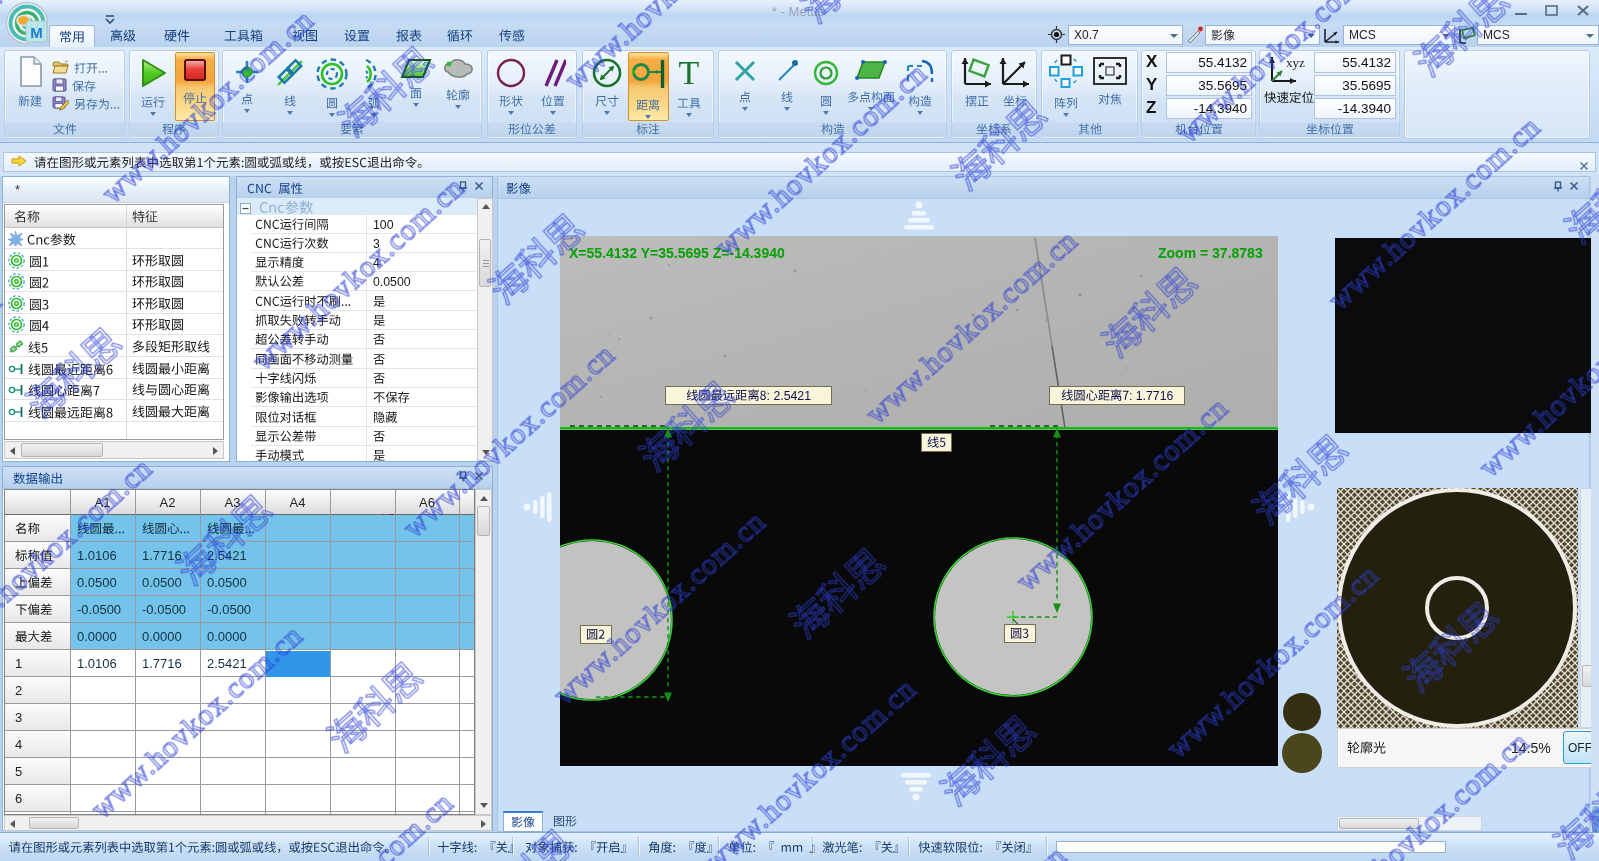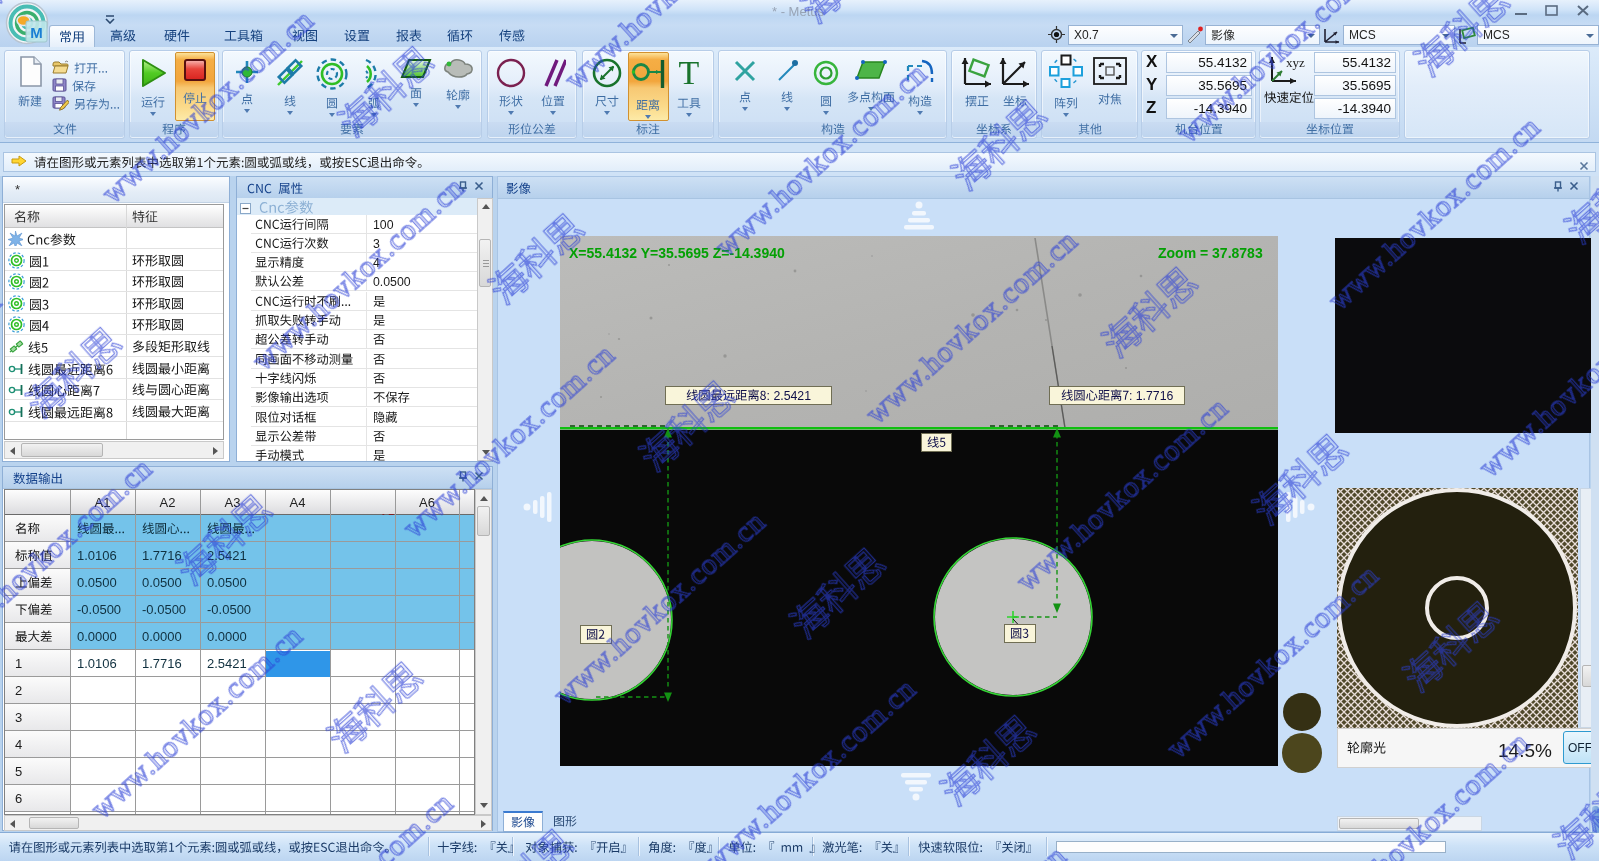--- a/index.html
+++ b/index.html
@@ -1670,7 +1670,7 @@
         <use href="#g168" x="200"></use>
       </svg>
     </div>
-    <div style="position:absolute;left:160px;top:11px;font-size:19px;color:#1b1b1b">14.5%</div>
+    <div style="position:absolute;left:173px;top:11px;font-size:14px;color:#1b1b1b">14.5%</div>
     <div class="flex" style="position:absolute;left:225px;top:2px;width:34px;height:33px;background:linear-gradient(180deg,#eaf6fd,#bfe3f7);border:1.5px solid #2e9ad0;border-radius:3px;justify-content:center;font-size:12px;color:#123">OFF</div>
   </div>
 <div class="scrollh" style="left:1580px;top:488px;width:17px;height:240px;background:#e8eef5;border:1px solid #c9d6e4">

